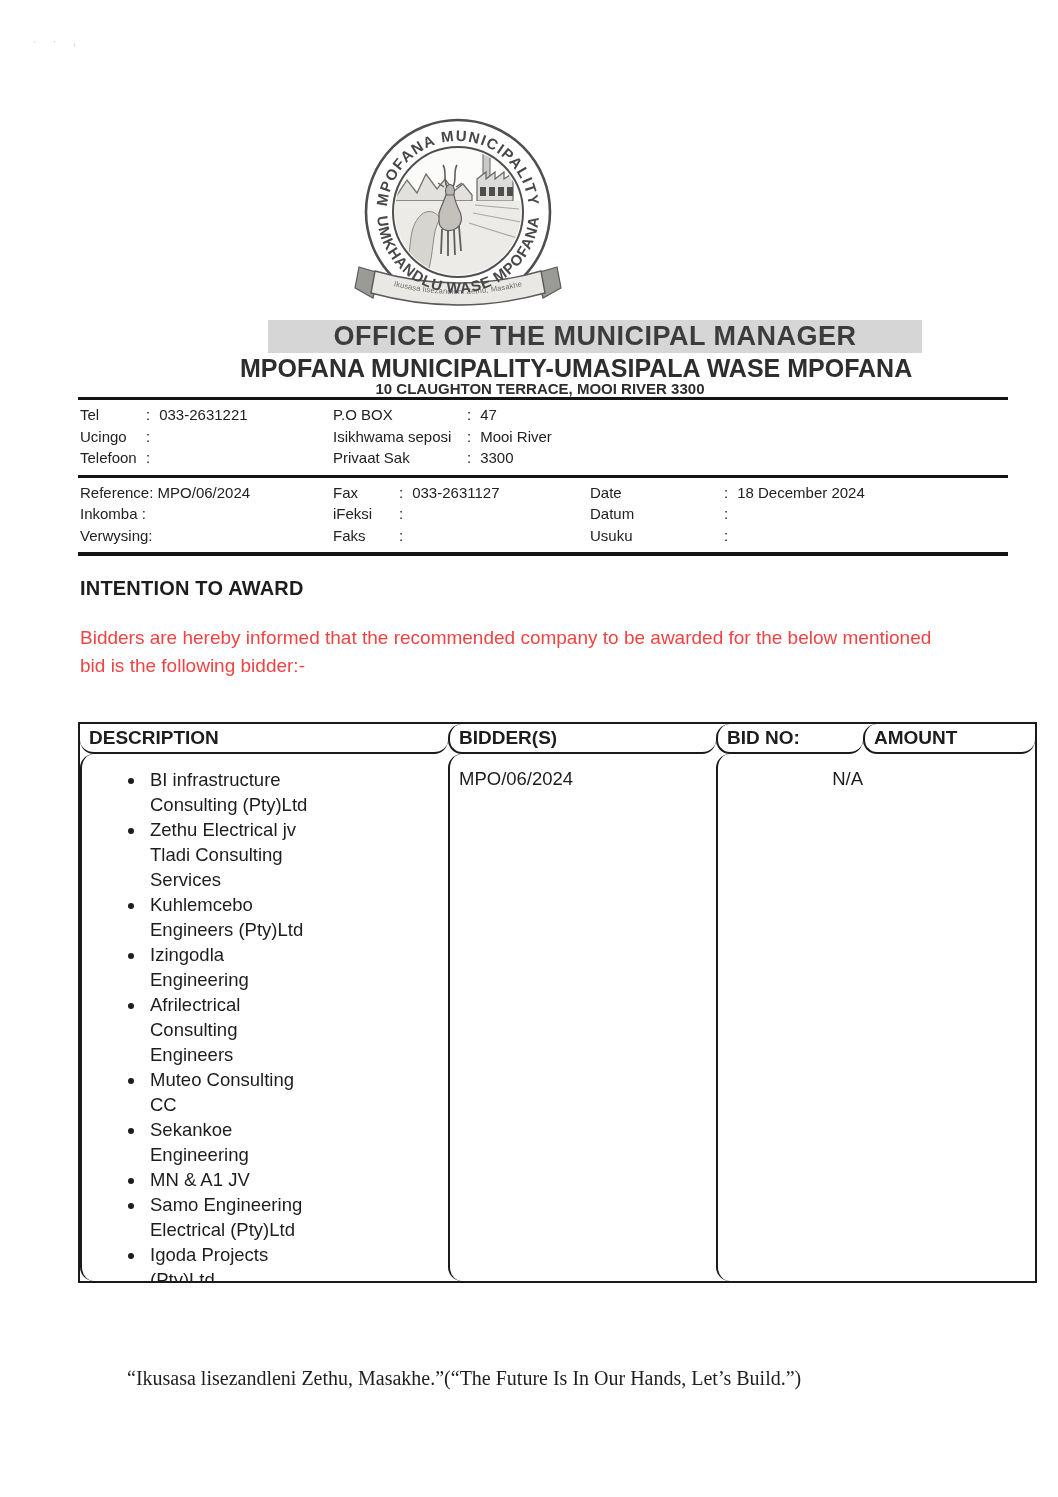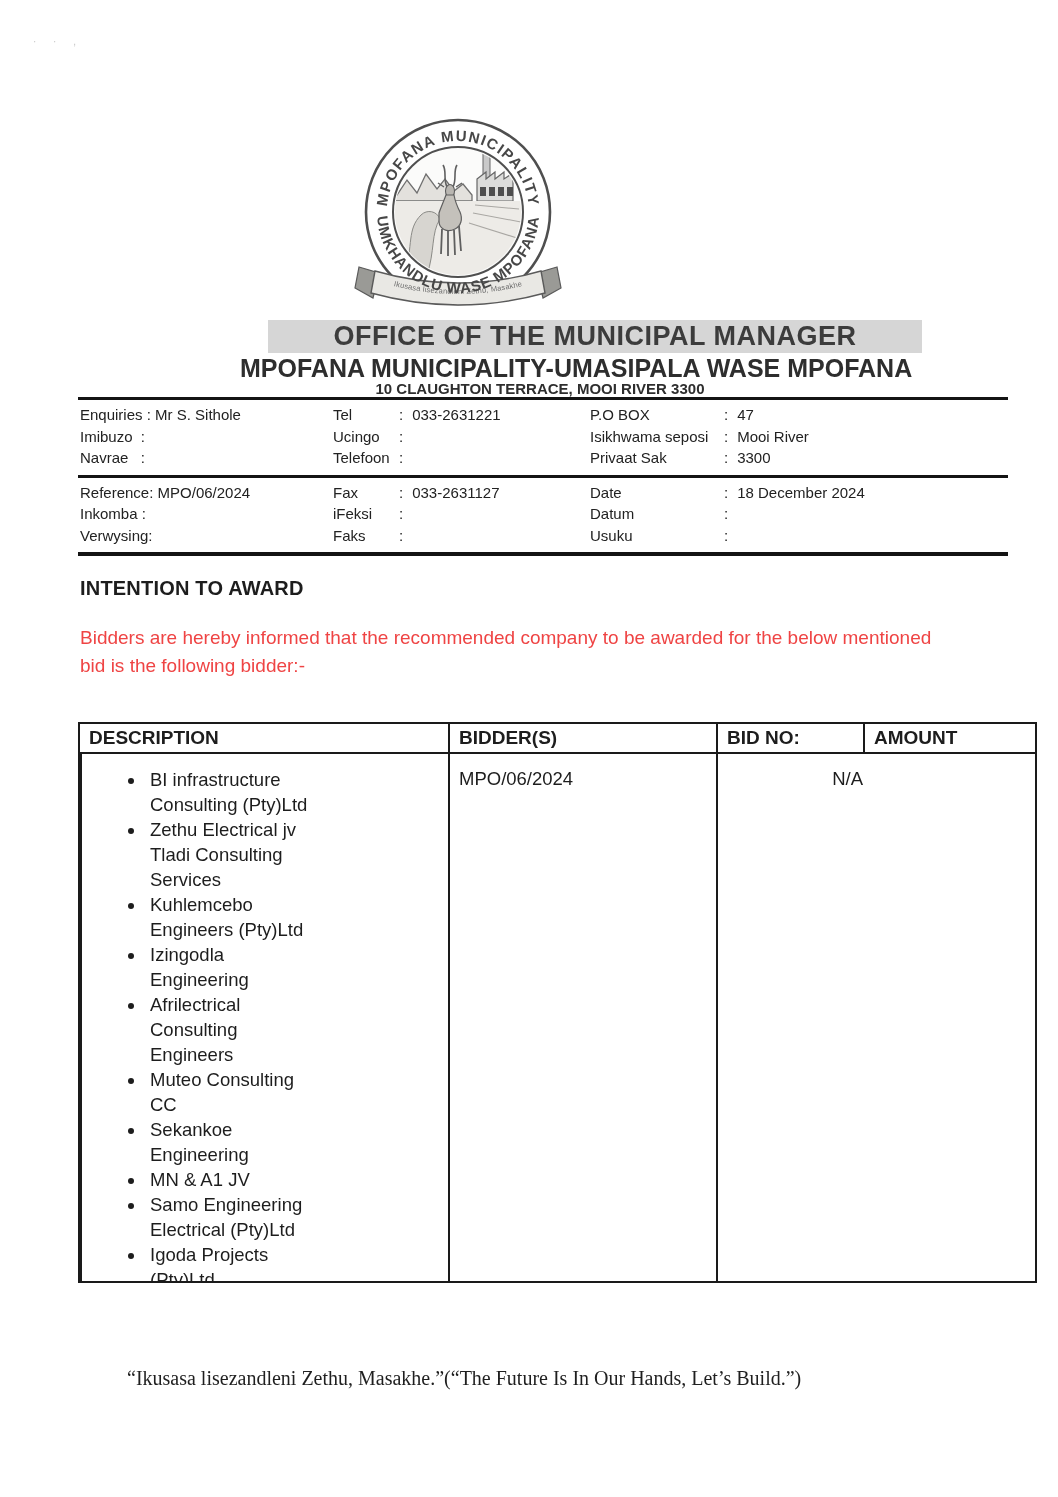--- a/index.html
+++ b/index.html
@@ -144,11 +144,6 @@
 <div class="contact">
   <div class="c-group">
     <div class="c-col">
-      <div class="c-line"><span>Enquiries : </span><span>Mr S. Sithole</span></div>
-      <div class="c-line"><span>Imibuzo  :</span><span></span></div>
-      <div class="c-line"><span>Navrae   :</span><span></span></div>
-    </div>
-    <div class="c-col">
       <div class="c-line"><span class="lab2">Tel</span><span>:</span><span class="c-val">033-2631221</span></div>
       <div class="c-line"><span class="lab2">Ucingo</span><span>:</span><span class="c-val"></span></div>
       <div class="c-line"><span class="lab2">Telefoon</span><span>:</span><span class="c-val"></span></div>

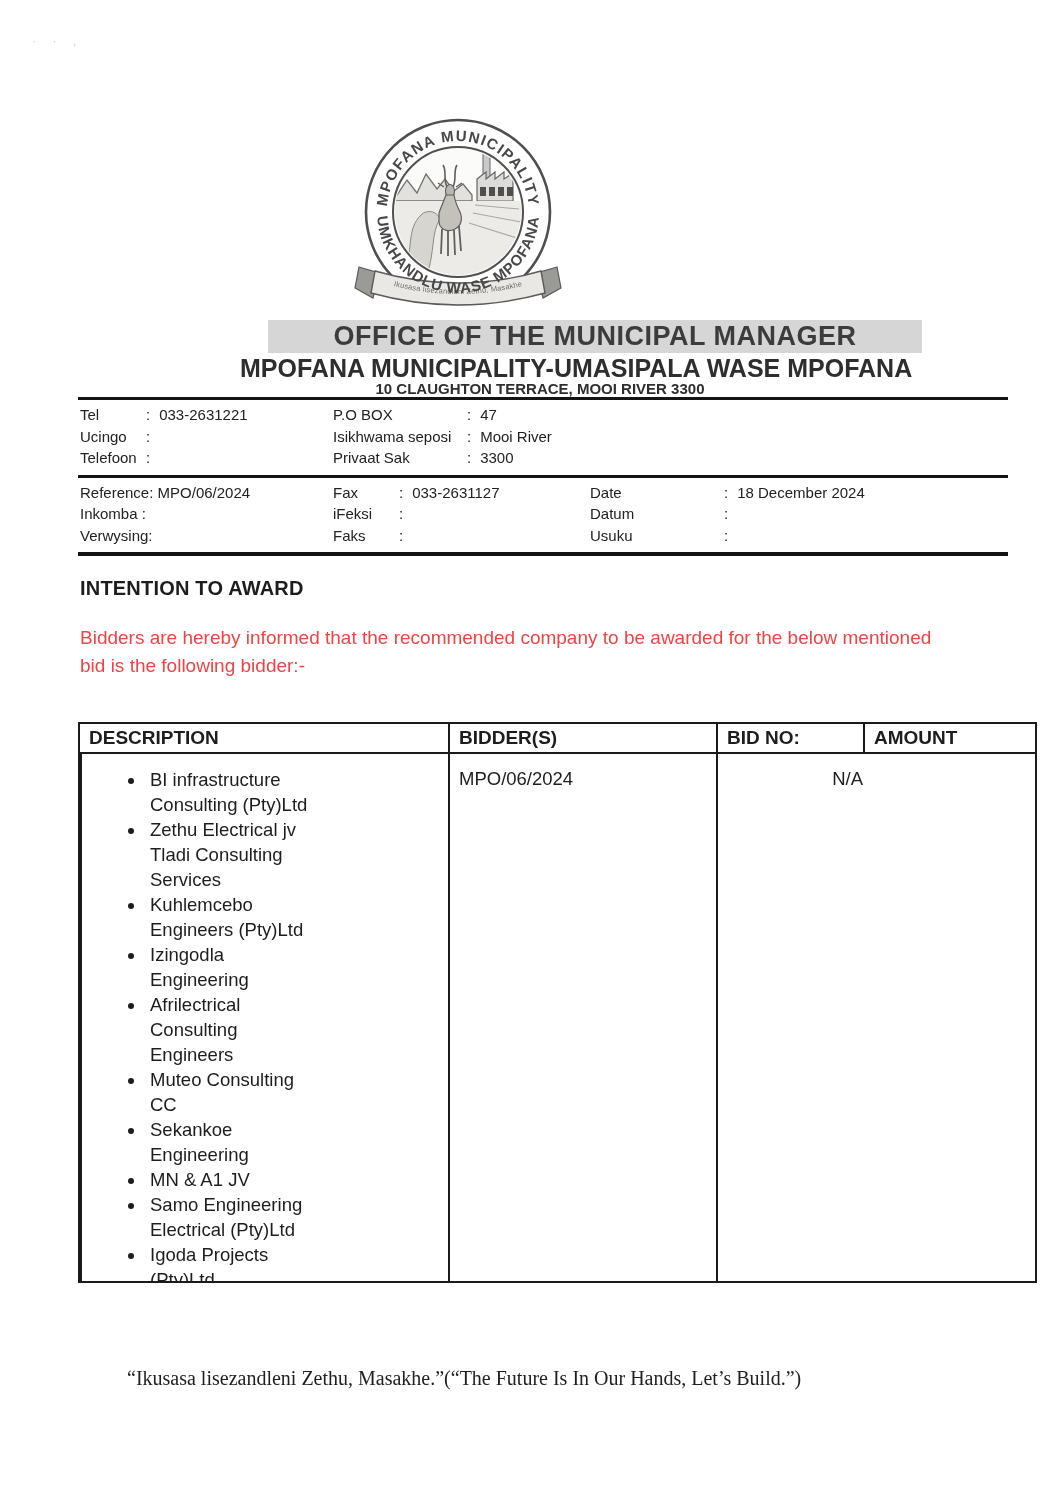--- a/index.html
+++ b/index.html
@@ -56,7 +56,7 @@
     grid-template-columns:368px 268px 147px auto;
     grid-template-rows:30px 1fr;
   }
-  .cell{ overflow:hidden; }
+  .cell{ overflow:hidden;border-radius:14px; }
   .cell.bl{ border-left:2px solid #1a1a1a; }
   .hcell{ font-weight:bold; font-size:19px; padding:3px 0 0 9px; border-bottom:2px solid #1a1a1a; white-space:nowrap; }
   .bcell{ font-size:18.5px; line-height:25px; padding-top:12px; }

